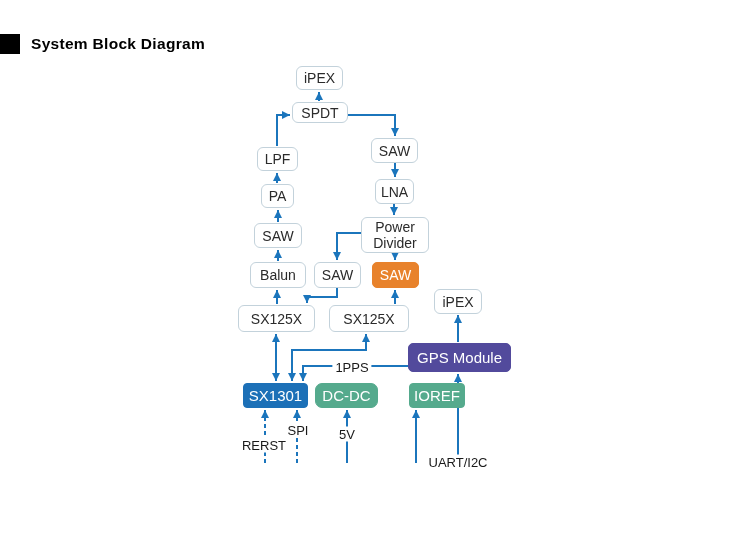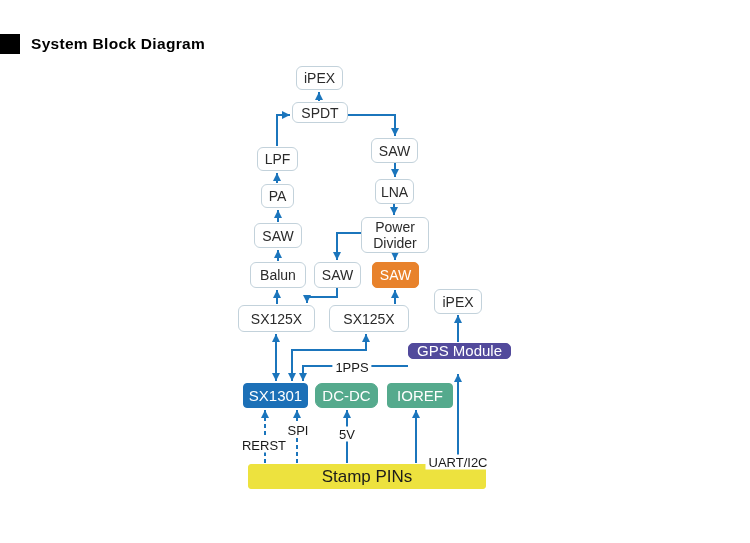--- a/index.html
+++ b/index.html
@@ -102,7 +102,7 @@
 
   <div class="blk" style="left:434px;top:289px;width:48px;height:25px;">iPEX</div>
 
-  <div class="blk purple" style="left:408px;top:343px;width:103px;height:16px;">GPS Module</div>
+  <div class="blk purple" style="left:408px;top:343px;width:103px;height:29px;">GPS Module</div>
 
   <div class="blk blue" style="left:243px;top:383px;width:65px;height:25px;">SX1301</div>
 

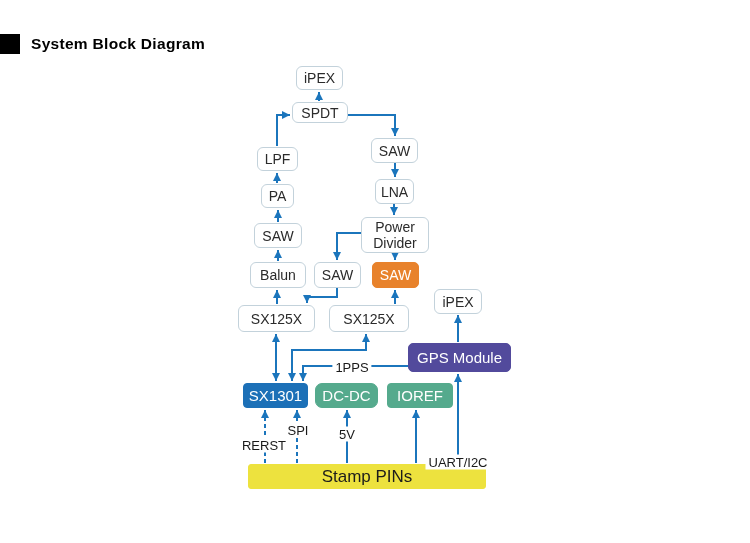--- a/index.html
+++ b/index.html
@@ -108,7 +108,7 @@
 
   <div class="blk green" style="left:315px;top:383px;width:63px;height:25px;border-radius:7px;">DC-DC</div>
 
-  <div class="blk green" style="left:387px;top:383px;width:66px;height:25px;">IOREF</div>
+  <div class="blk green" style="left:409px;top:383px;width:56px;height:25px;">IOREF</div>
 
   <div class="blk yellow" style="left:248px;top:464px;width:238px;height:25px;">Stamp PINs</div>
 

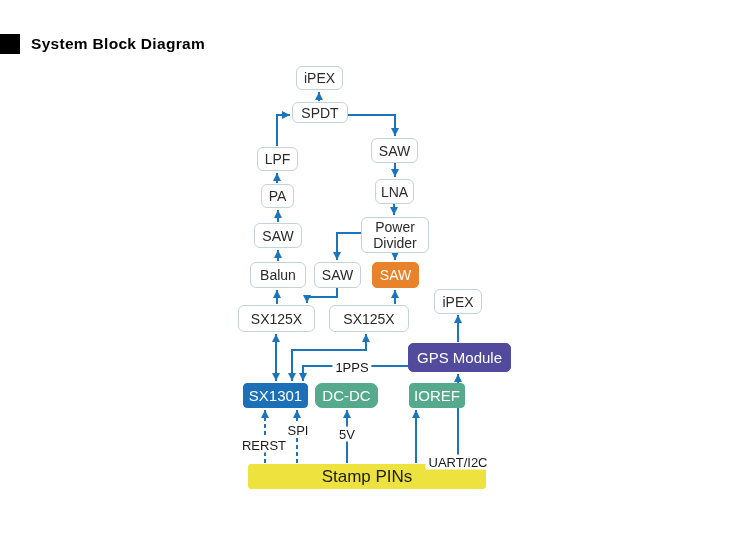--- a/index.html
+++ b/index.html
@@ -110,7 +110,6 @@
 
   <div class="blk green" style="left:409px;top:383px;width:56px;height:25px;">IOREF</div>
 
-  <div class="blk yellow" style="left:248px;top:464px;width:238px;height:25px;">Stamp PINs</div>
 
   <div class="sig" style="left:352px;top:367px;">1PPS</div>
 

